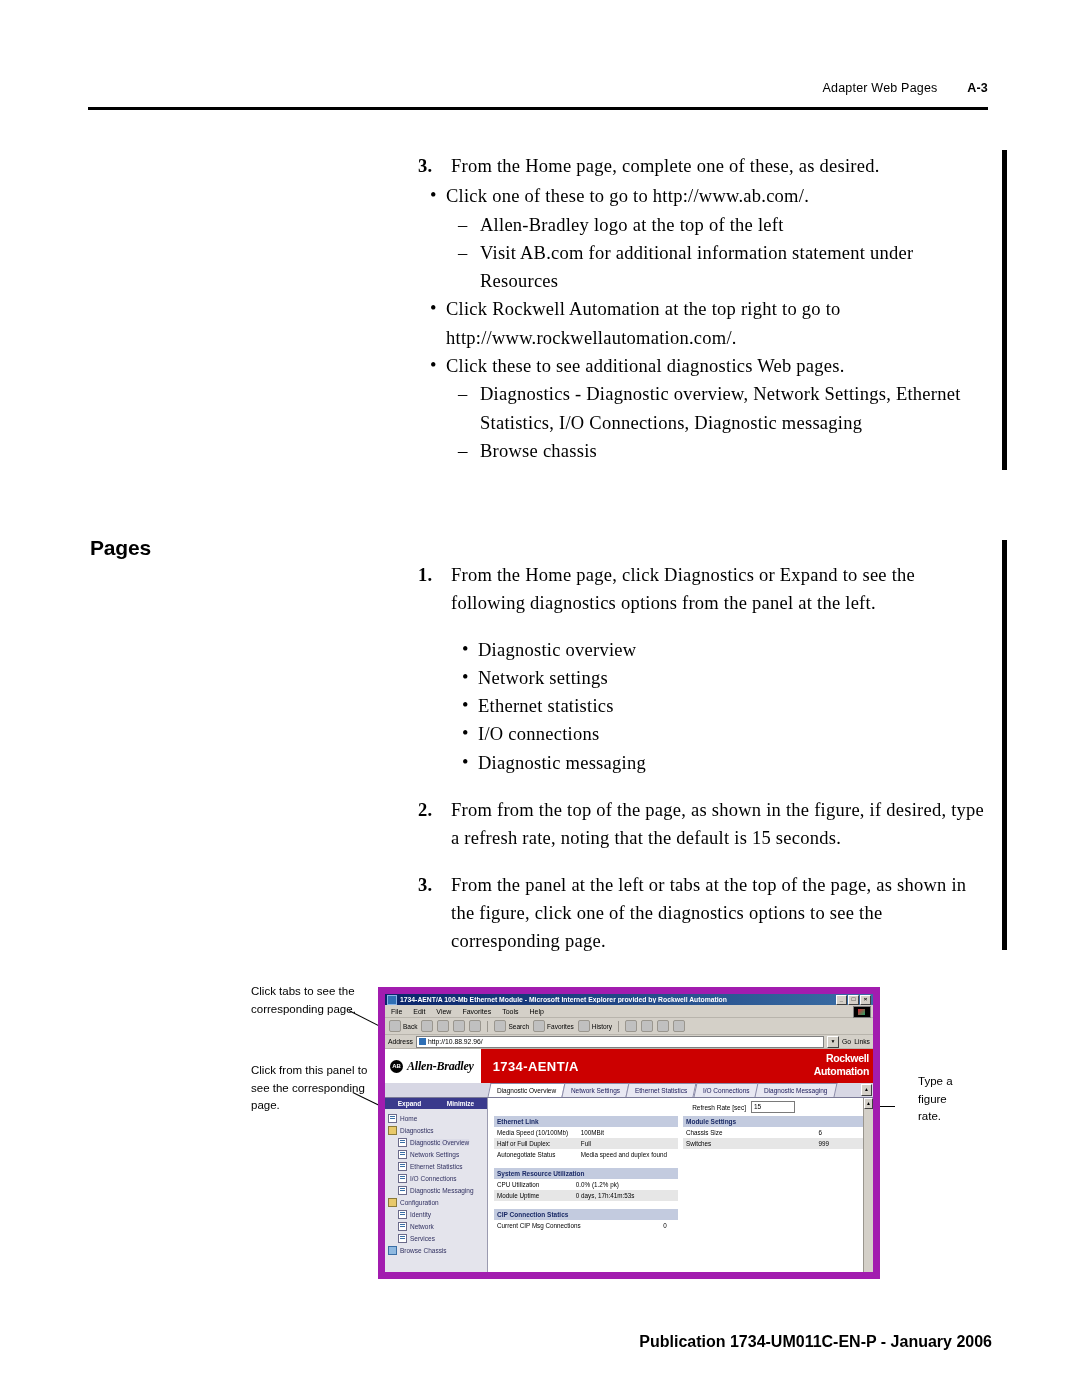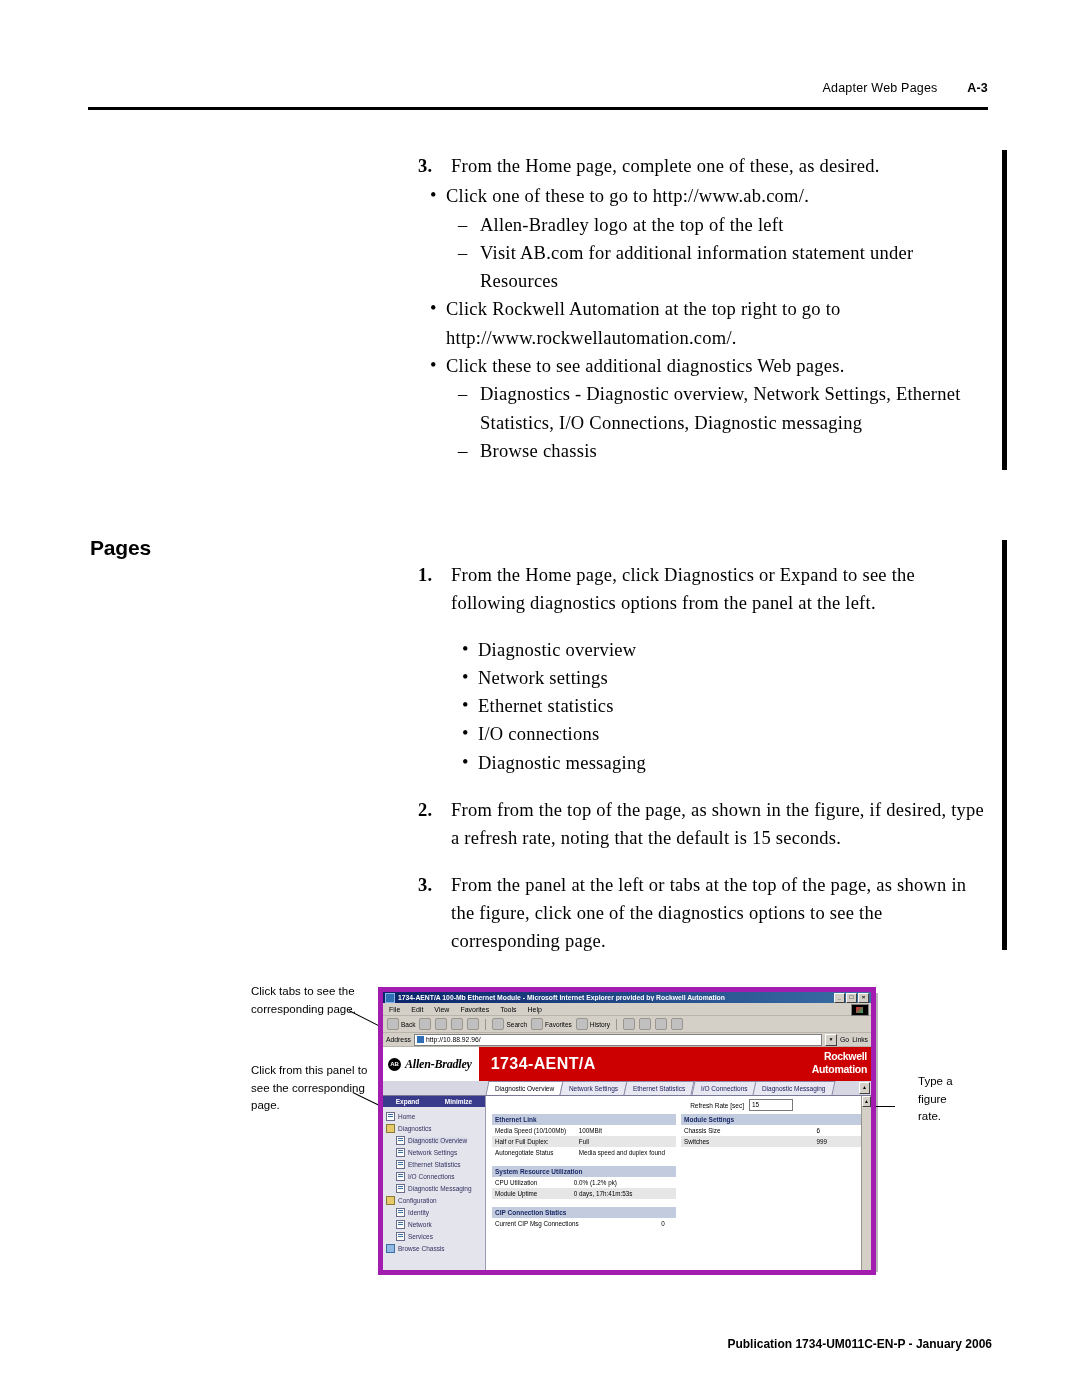--- a/index.html
+++ b/index.html
@@ -49,7 +49,7 @@
 
   #browser{
     position:absolute;left:0;top:0;width:488px;height:278px;
-    border:5px solid #a21caf;background:#c4b5fd;
+    border:7px solid #a21caf;background:#c4b5fd;
     font-family:"Liberation Sans",sans-serif;font-size:7px;overflow:hidden;
   }
   .titlebar{

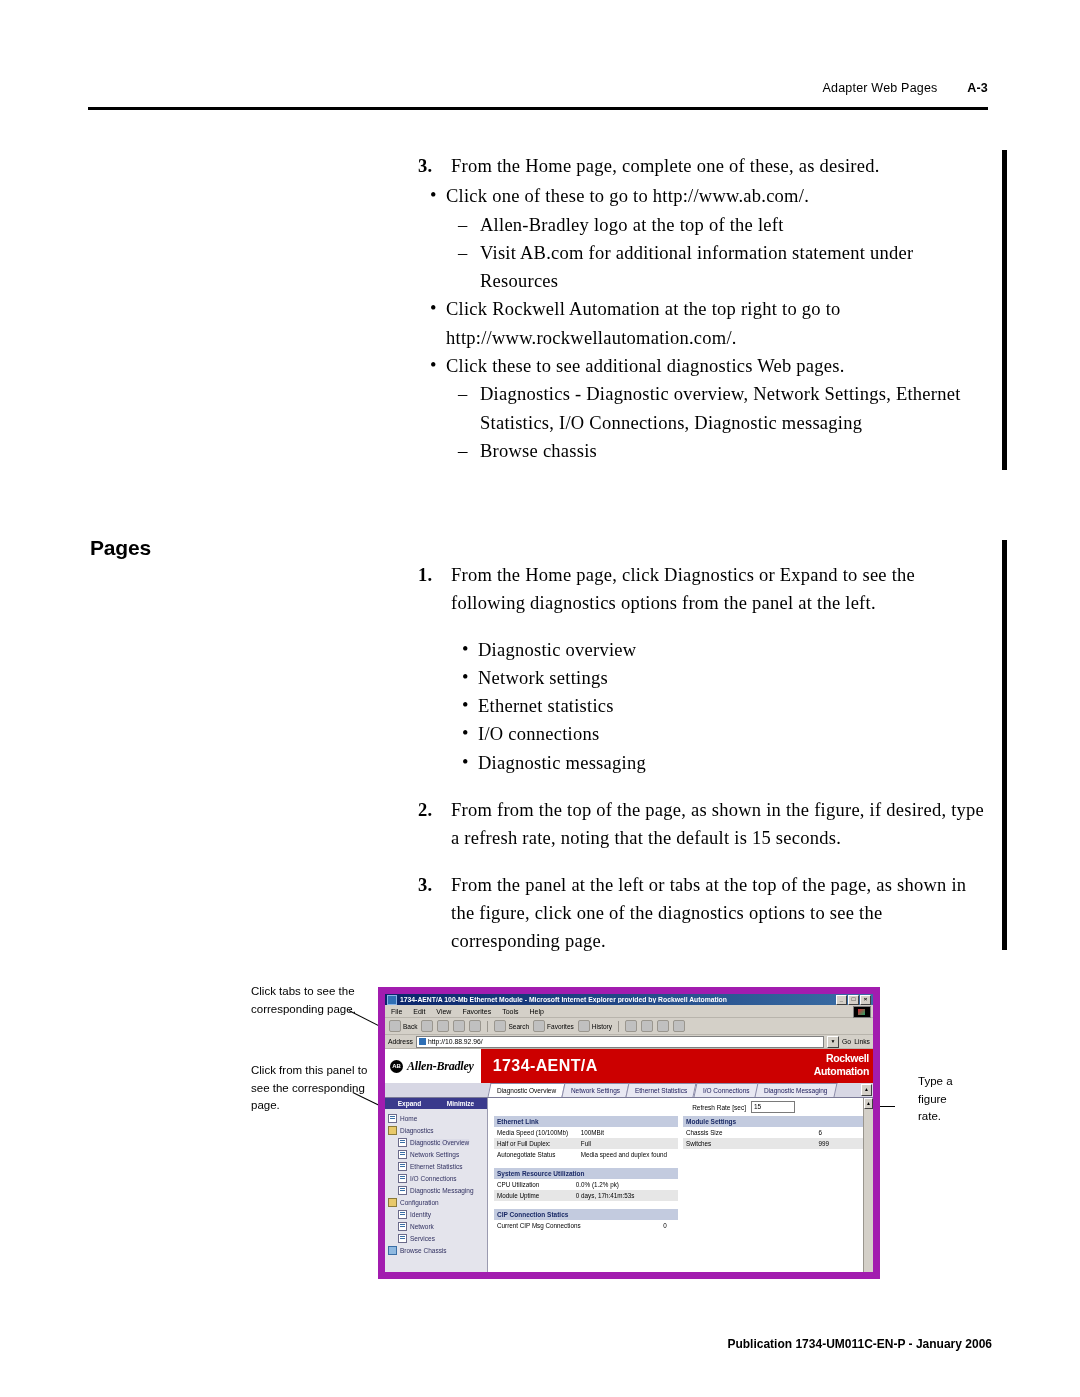--- a/index.html
+++ b/index.html
@@ -124,7 +124,7 @@
     font-size:12px;color:#000;letter-spacing:-.2px;white-space:nowrap;
   }
   .banner .model{
-    color:#fff;font-size:16px;font-weight:bold;letter-spacing:.4px;
+    color:#fff;font-size:13px;font-weight:bold;letter-spacing:.4px;
     margin-left:12px;white-space:nowrap;text-align:right;
   }
   .banner .ra-logo{

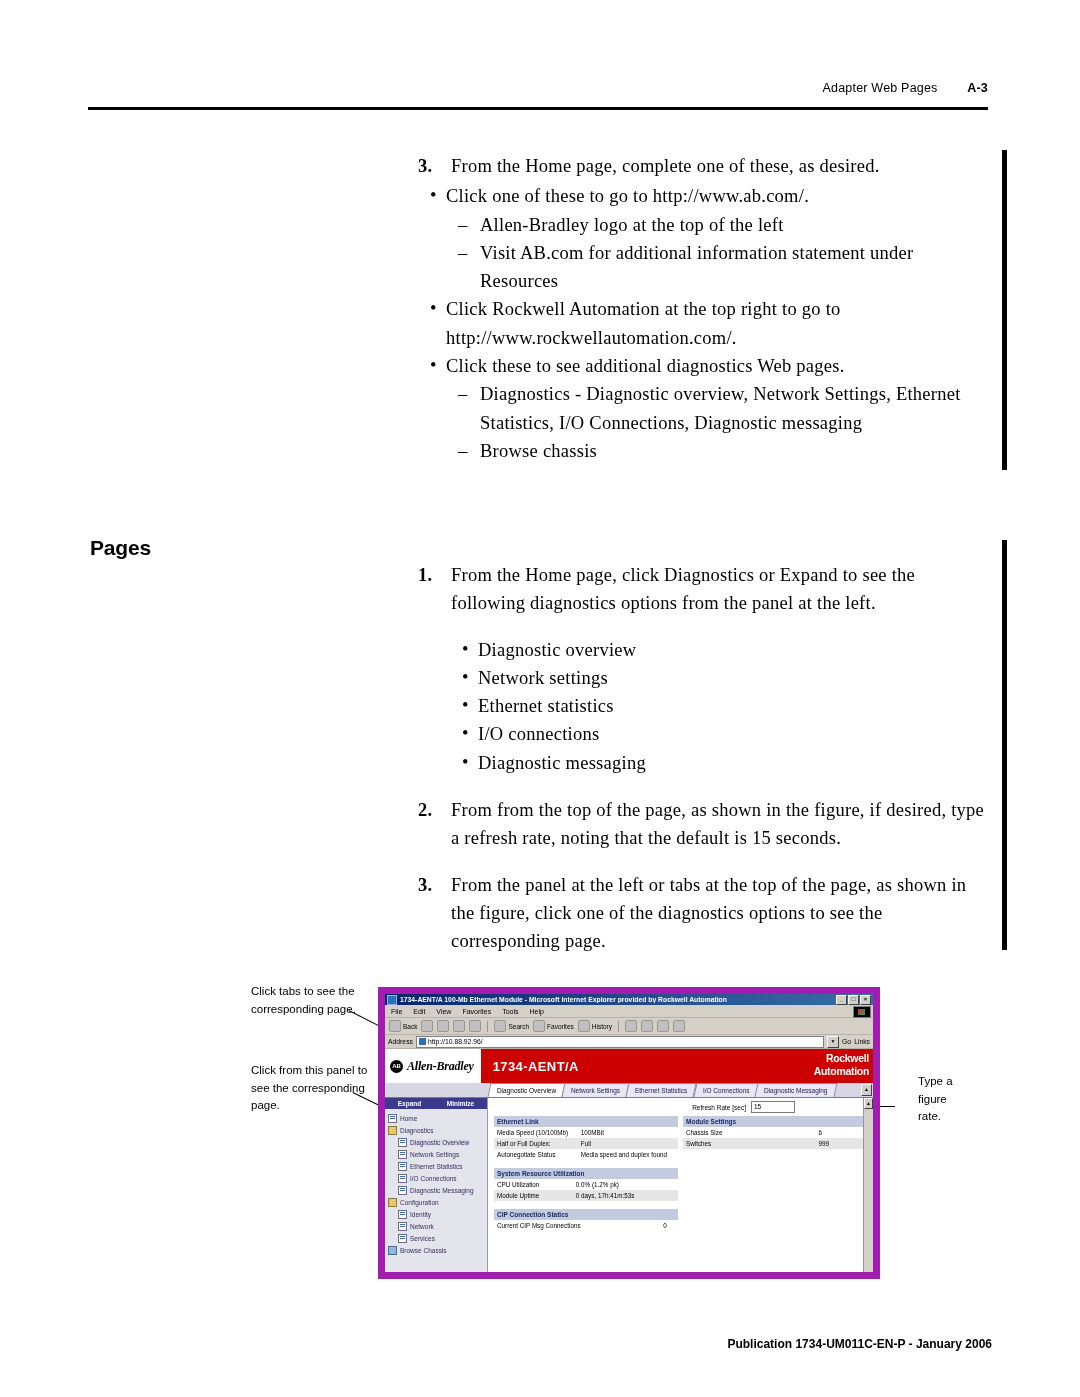--- a/index.html
+++ b/index.html
@@ -220,7 +220,7 @@
   
   #page-footer{
     position:absolute;right:88px;bottom:46px;
-    font-family:"Liberation Sans",sans-serif;font-size:12px;font-weight:bold;
+    font-family:"Liberation Sans",sans-serif;font-size:16px;font-weight:bold;
     white-space:nowrap;
   }
 </style>

